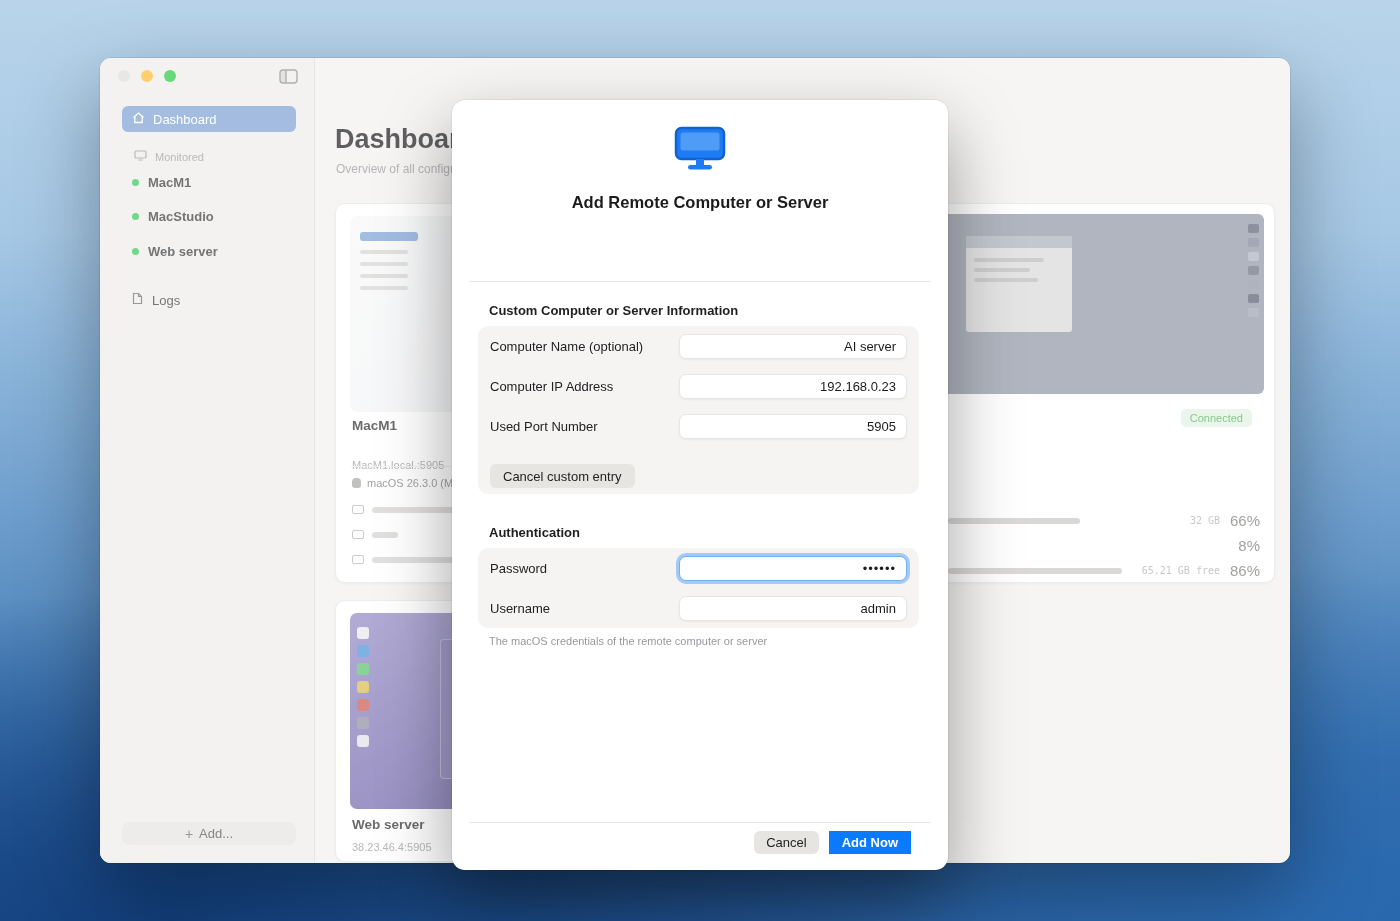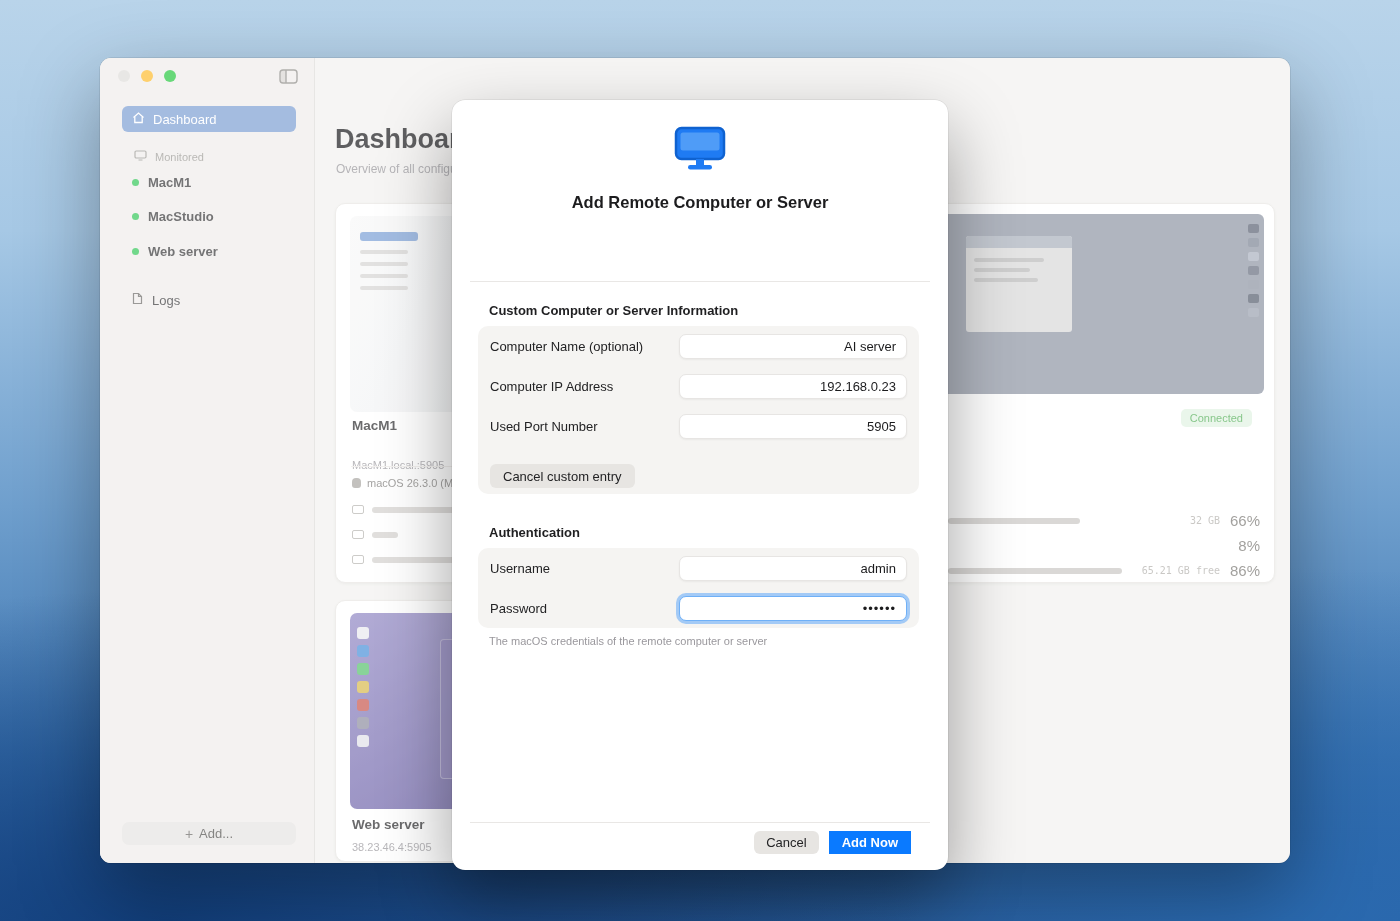--- a/index.html
+++ b/index.html
@@ -336,12 +336,12 @@
     <div class="m-section sc2">Authentication</div>
     <div class="group g2">
       <div class="f-row">
+        <span class="f-label">Password</span>
+        <input class="f-input focused" type="text" value="••••••" style="">
+      </div>
+      <div class="f-row">
         <span class="f-label">Username</span>
         <input class="f-input" type="text" value="admin" style="">
-      </div>
-      <div class="f-row">
-        <span class="f-label">Password</span>
-        <input class="f-input focused" type="text" value="••••••" style="">
       </div>
     </div>
 

